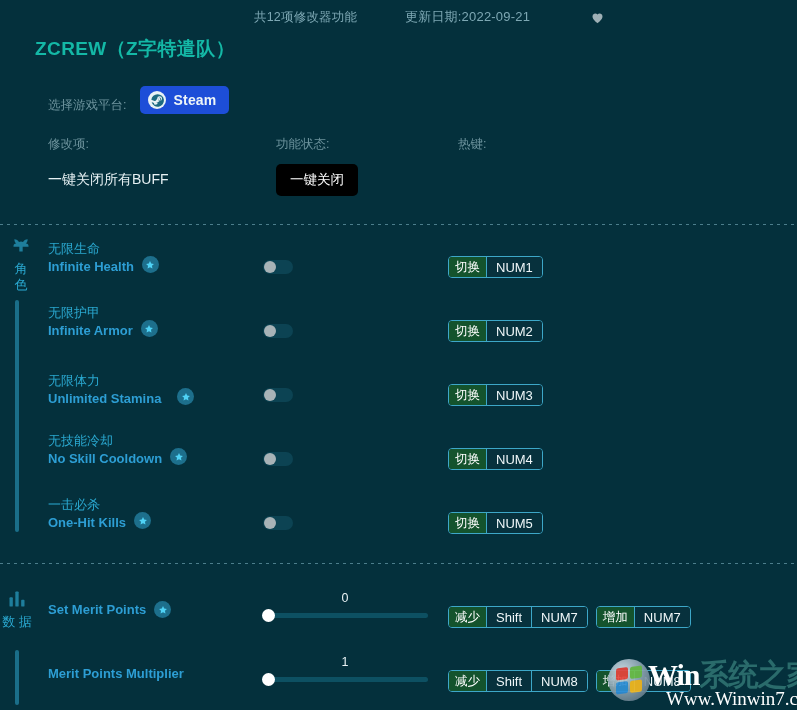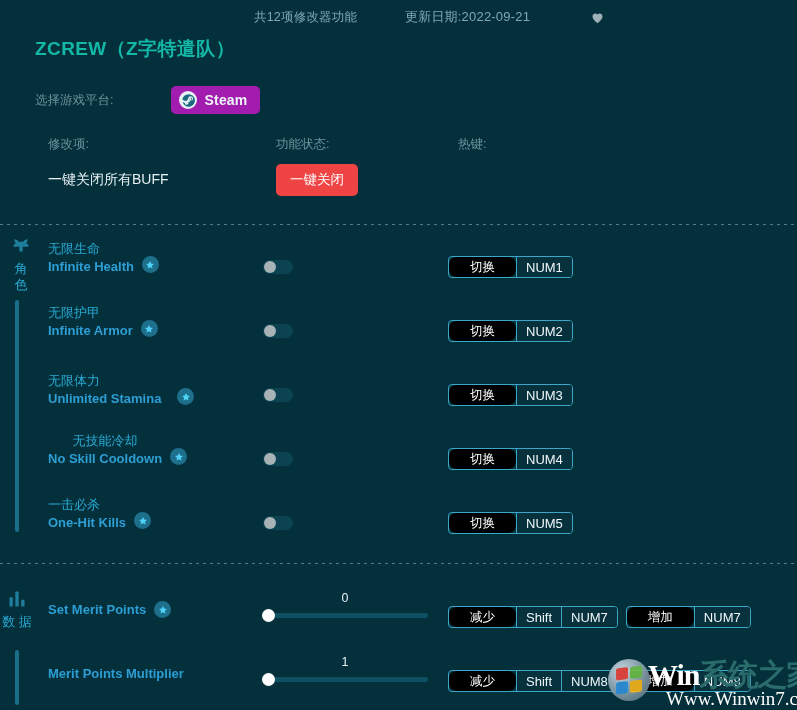--- a/index.html
+++ b/index.html
@@ -51,8 +51,8 @@
 
   
   .platform-row {
-    position: absolute; top: 86px; left: 35px;
-    display: flex; align-items: center; gap: 44px;
+    position: absolute; top: 86px; left: 48px;
+    display: flex; align-items: flex-end;
   }
   .platform-label {
     font-size: 12.5px; color: #6d939d; margin-right: 14px;

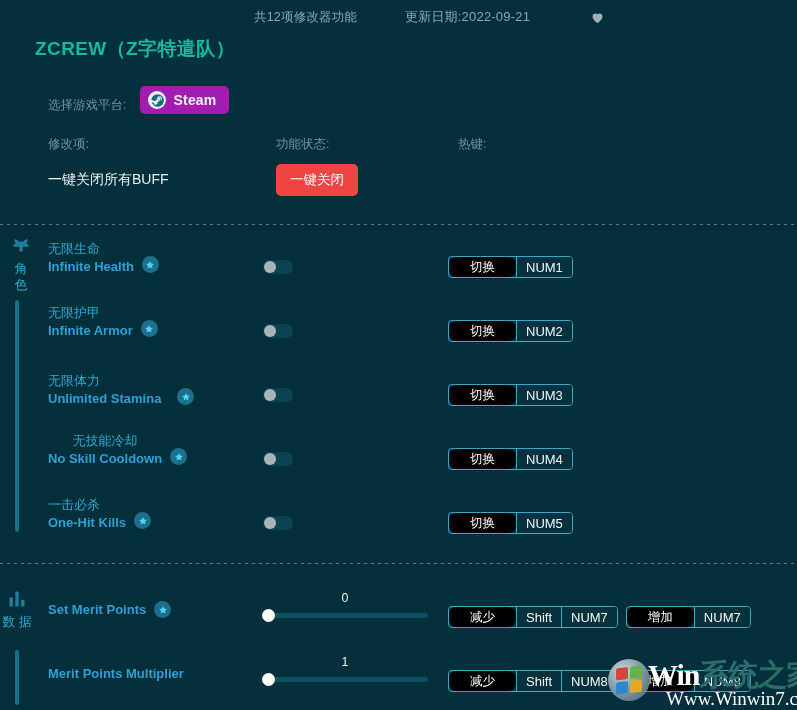--- a/index.html
+++ b/index.html
@@ -59,7 +59,7 @@
   }
   .steam-btn {
     display: flex; align-items: center;
-    background: #a21caf;
+    background: #1d4ed8;
     border-radius: 5px;
     padding: 5px 12px 5px 8px;
     cursor: pointer;

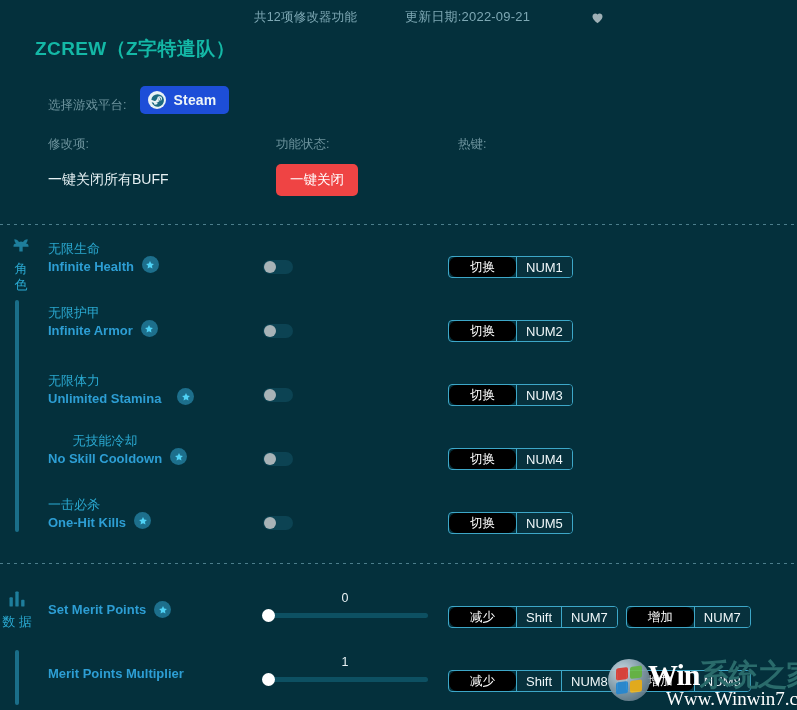--- a/index.html
+++ b/index.html
@@ -94,7 +94,7 @@
   }
   .alloff-btn {
     position: absolute; top: 164px; left: 276px;
-    background: #ef4444;
+    background: #000000;
     color: #ffffff;
     font-size: 13.5px;
     padding: 7px 14px;

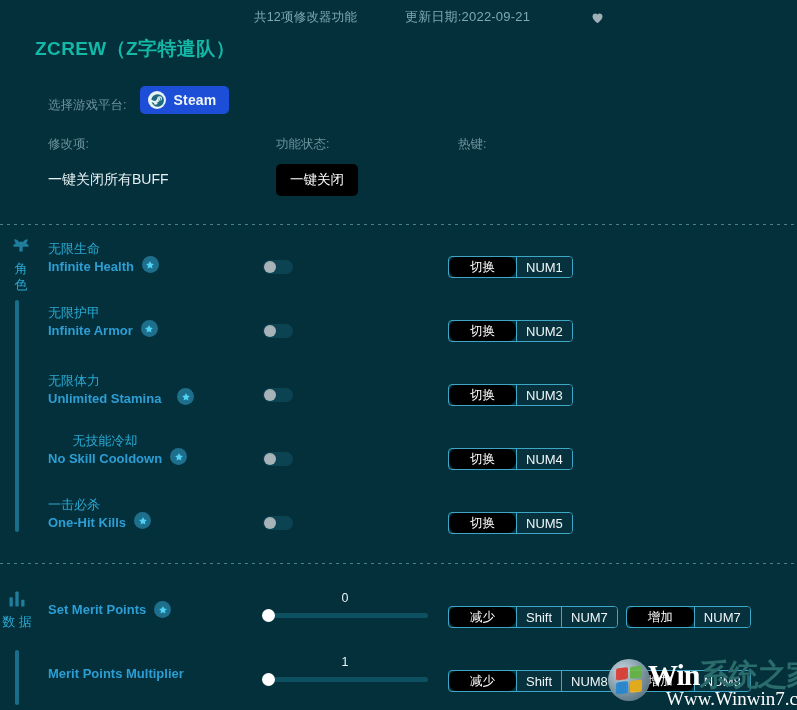--- a/index.html
+++ b/index.html
@@ -186,13 +186,12 @@
     cursor: pointer;
   }
   .hk-action {
-    background: #000000;
+    background: #14532d;
     color: #ffffff;
     font-size: 12.5px;
-    padding: 0 21px;
+    padding: 0 6px;
     display: flex; align-items: center;
     white-space: nowrap;
-    border-radius: 8px;
   }
   .hk-key {
     background: #07313d;

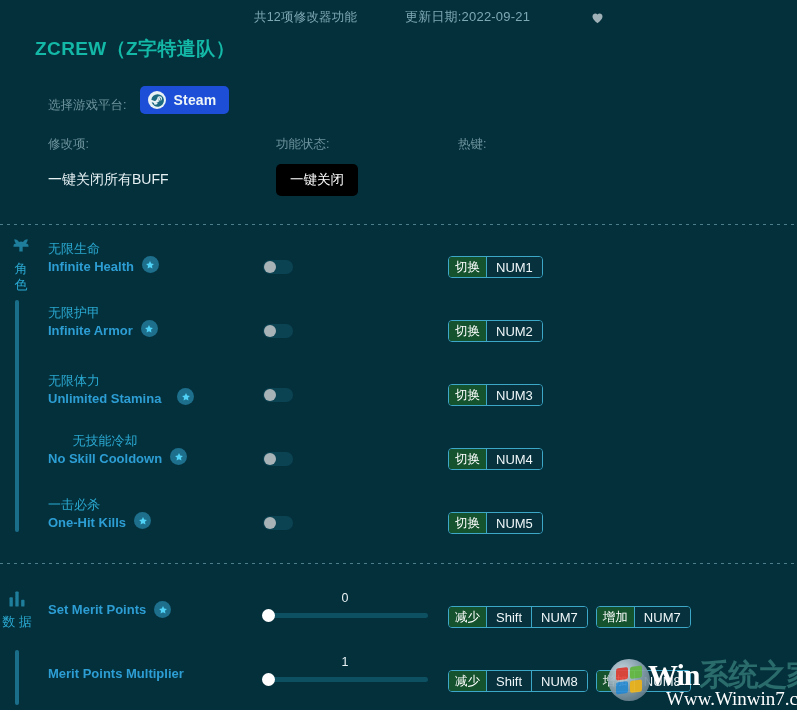--- a/index.html
+++ b/index.html
@@ -391,7 +391,7 @@
           </div>
         </div>
       </div>
-      <div class="row" style="top: 432px; text-align: center;">
+      <div class="row" style="top: 432px;">
         <div class="row-names" style="top: 0px;">
           <div class="names-text">
             <div class="name-cn">无技能冷却</div>

